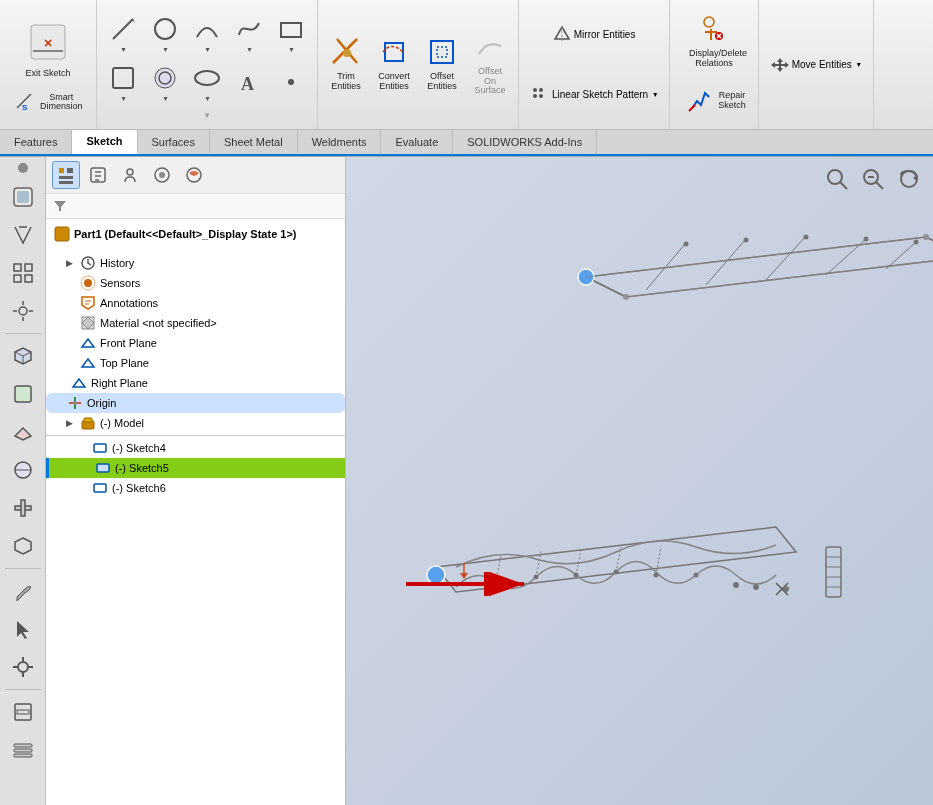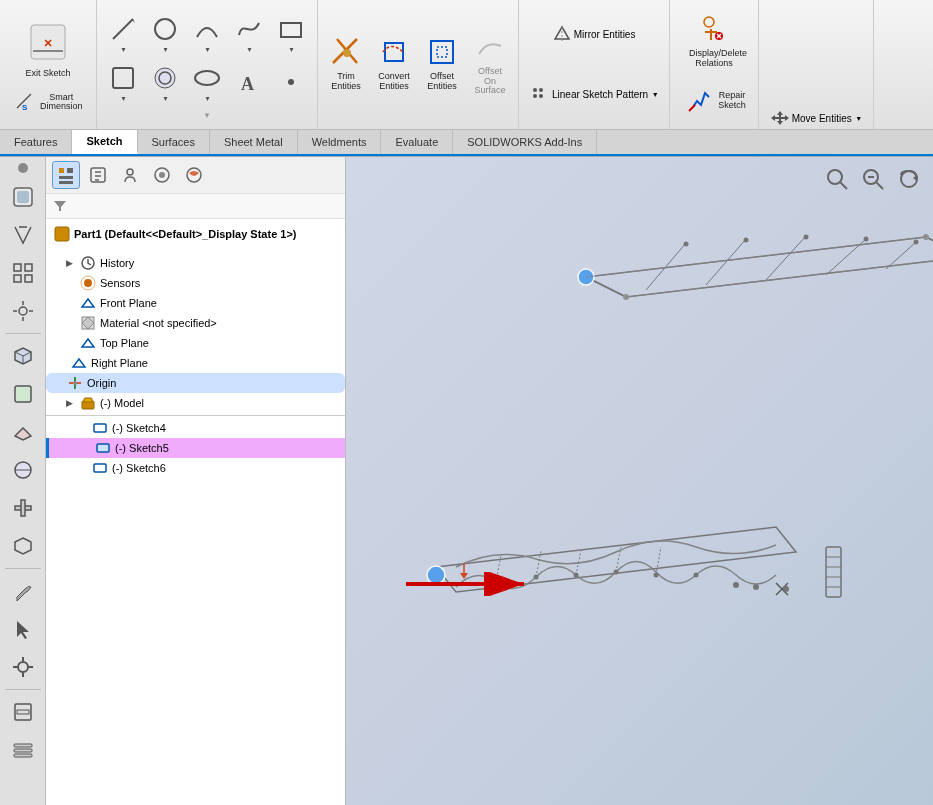--- a/index.html
+++ b/index.html
@@ -270,7 +270,7 @@
       </div>
     </div>
 
-    <div class="ribbon-section" style="flex-direction:column; justify-content:flex-end; padding: 0 8px; gap:2px;">
+    <div class="ribbon-section" style="flex-direction:column; justify-content:center; padding: 20px 8px; gap:2px;">
       <div class="small-btn">
         <div class="s-icon">
           <svg width="18" height="18">

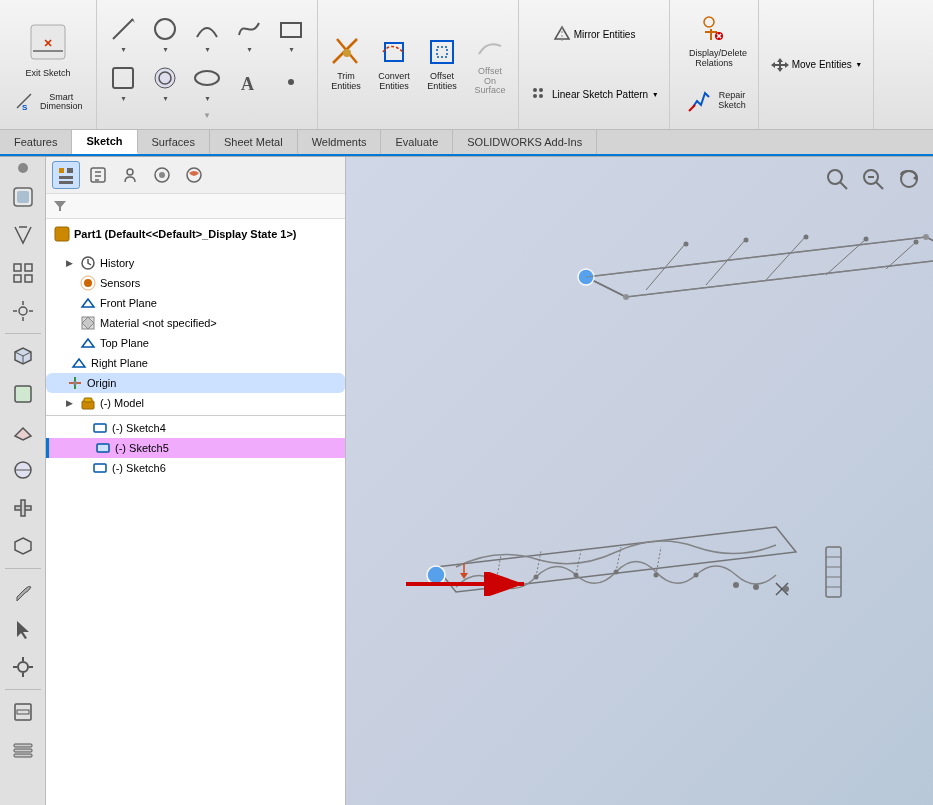--- a/index.html
+++ b/index.html
@@ -475,6 +475,17 @@
         <span>Sensors</span>
       </div>
 
+      <div class="tree-item" style="padding-left:20px;">
+        <span class="expand-arrow"></span>
+        <span class="item-icon">
+          <svg width="16" height="16">
+              <path d="M2 2 L14 2 L14 10 L8 14 L2 10 Z" fill="none" stroke="#cc6600" stroke-width="1.5"></path>
+              <line x1="5" y1="6" x2="11" y2="6" stroke="#cc6600" stroke-width="1"></line>
+              <line x1="5" y1="9" x2="9" y2="9" stroke="#cc6600" stroke-width="1"></line>
+            </svg>
+        </span>
+        <span>Annotations</span>
+      </div>
 
       <div class="tree-item" style="padding-left:20px;">
         <span class="expand-arrow"></span>

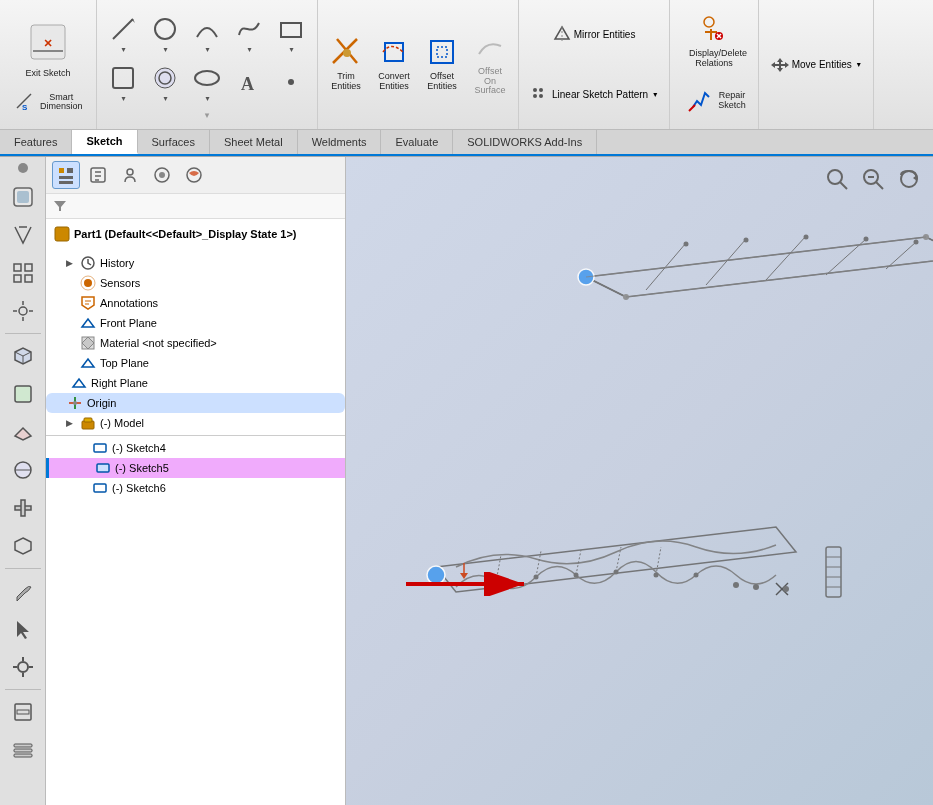--- a/index.html
+++ b/index.html
@@ -491,21 +491,21 @@
         <span class="expand-arrow"></span>
         <span class="item-icon">
           <svg width="16" height="16">
-              <path d="M2 12 L8 4 L14 12 Z" fill="none" stroke="#0055aa" stroke-width="1.5"></path>
-            </svg>
-        </span>
-        <span>Front Plane</span>
-      </div>
-
-      <div class="tree-item" style="padding-left:20px;">
-        <span class="expand-arrow"></span>
-        <span class="item-icon">
-          <svg width="16" height="16">
               <rect x="2" y="2" width="12" height="12" fill="#ddd" stroke="#888" stroke-width="1"></rect>
               <path d="M2 8 L8 2 L14 8 L8 14 Z" fill="#c8c8c8" stroke="#888" stroke-width="1"></path>
             </svg>
         </span>
         <span>Material &lt;not specified&gt;</span>
+      </div>
+
+      <div class="tree-item" style="padding-left:20px;">
+        <span class="expand-arrow"></span>
+        <span class="item-icon">
+          <svg width="16" height="16">
+              <path d="M2 12 L8 4 L14 12 Z" fill="none" stroke="#0055aa" stroke-width="1.5"></path>
+            </svg>
+        </span>
+        <span>Front Plane</span>
       </div>
 
       <div class="tree-item" style="padding-left:20px;">

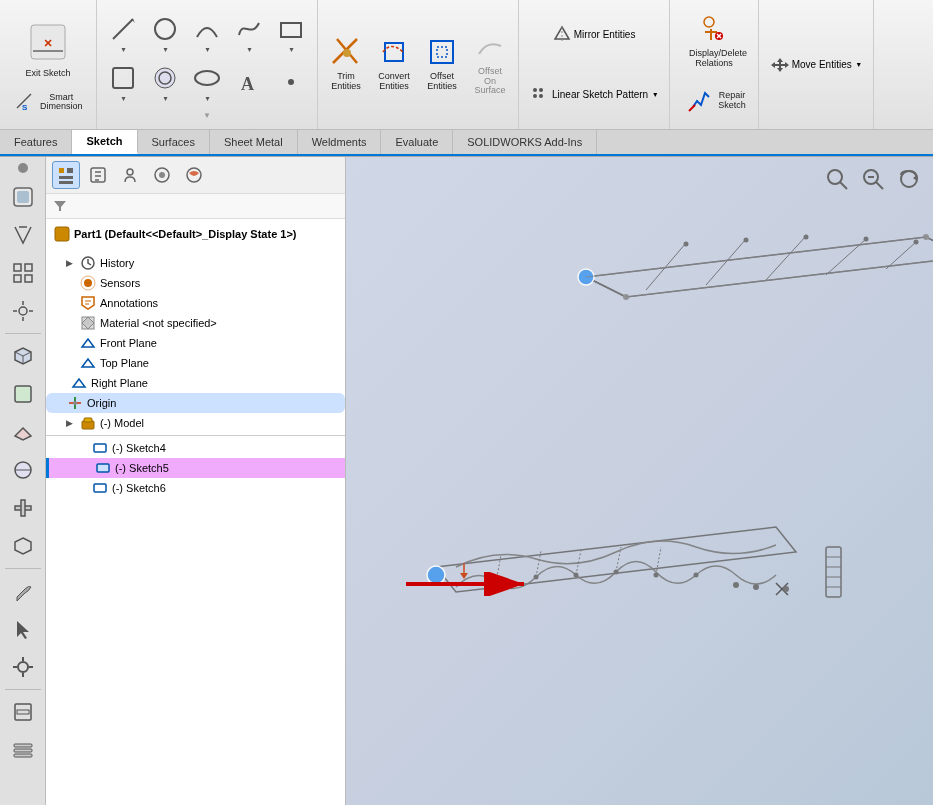--- a/index.html
+++ b/index.html
@@ -563,7 +563,7 @@
         <span>(-) Sketch4</span>
       </div>
 
-      <div class="tree-item" style="padding-left:32px; background:#f0abfc; border-left:3px solid #0078d7;">
+      <div class="tree-item" style="padding-left:32px; background:#84cc16; border-left:3px solid #0078d7;">
         <span class="expand-arrow"></span>
         <span class="item-icon">
           <svg width="16" height="16">

